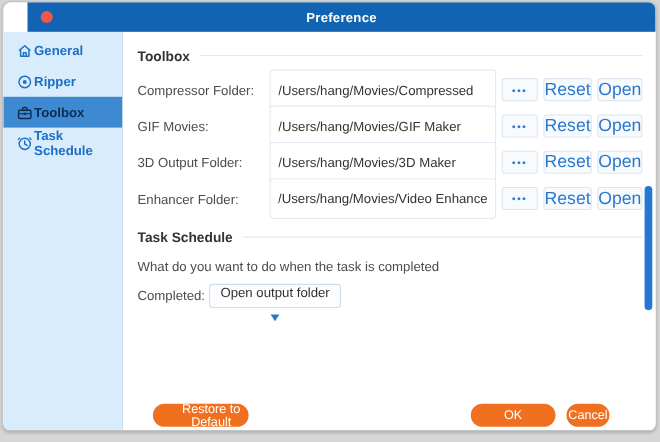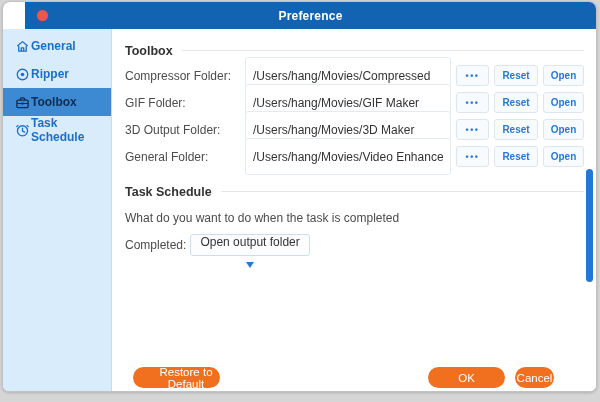--- a/index.html
+++ b/index.html
@@ -41,7 +41,7 @@
   .section-head{display:flex;align-items:center;margin-top:13px;height:17px;}
   .section-title{font-size:12.5px;font-weight:bold;color:#333333;}
   .rule{flex:1;height:1px;background:#e6e6e6;margin-left:9px;}
-  .folder-row{display:flex;align-items:center;margin-top:6px;height:21px;}
+  .folder-row{display:flex;align-items:center;margin-top:12px;height:21px;}
   .row-label{width:120px;flex:0 0 120px;font-size:12px;color:#4c4c4c;}
   .path-input{
     flex:1;height:19px;border:1px solid #e3eaf3;border-radius:3px;

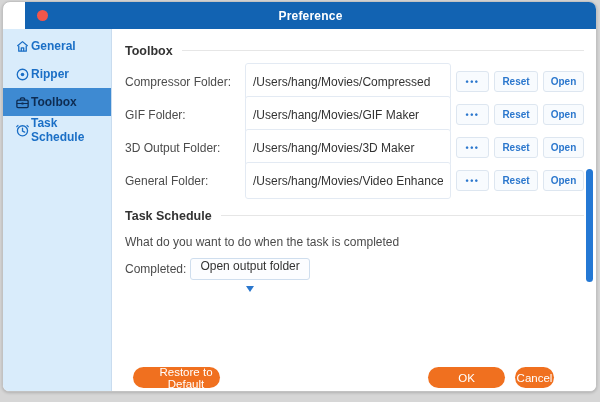--- a/index.html
+++ b/index.html
@@ -50,8 +50,8 @@
   }
   .mini-btn{
     height:21px;margin-left:5px;border:1px solid #dde6f0;border-radius:3px;
-    background:#f8fbfe;color:#2b77cd;font-size:10px;display:flex;
-    align-items:center;justify-content:center;box-sizing:border-box;cursor:default;font-weight:bold;
+    background:#f8fbfe;color:#2b77cd;font-size:16px;display:flex;
+    align-items:center;justify-content:center;box-sizing:border-box;cursor:default;
   }
   .btn-dots{width:33px;font-size:9px;letter-spacing:1.5px;font-weight:bold;padding-top:2px;}
   .btn-reset{width:44px;}

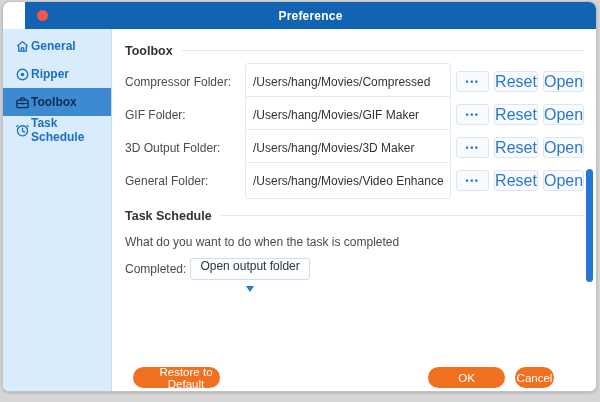--- a/index.html
+++ b/index.html
@@ -154,7 +154,7 @@
       </div>
 
       <div class="folder-row">
-        <span class="row-label">GIF Folder:</span>
+        <span class="row-label">GIF Movies:</span>
         <input class="path-input" type="text" value="/Users/hang/Movies/GIF Maker" style="">
         <button class="mini-btn btn-dots">•••</button>
         <button class="mini-btn btn-reset">Reset</button>

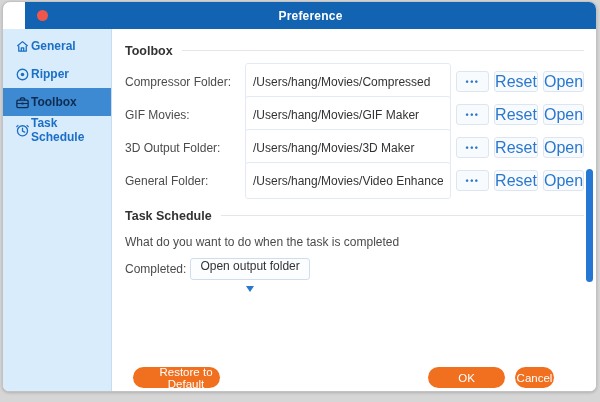--- a/index.html
+++ b/index.html
@@ -170,7 +170,7 @@
       </div>
 
       <div class="folder-row">
-        <span class="row-label">General Folder:</span>
+        <span class="row-label">Enhancer Folder:</span>
         <input class="path-input" type="text" value="/Users/hang/Movies/Video Enhancer" style="">
         <button class="mini-btn btn-dots">•••</button>
         <button class="mini-btn btn-reset">Reset</button>

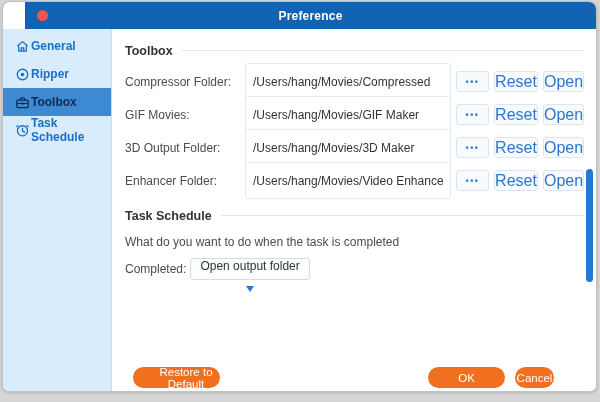--- a/index.html
+++ b/index.html
@@ -77,7 +77,7 @@
     color:#ffffff;font-size:11.5px;display:flex;align-items:center;justify-content:center;
     cursor:default;font-family:"Liberation Sans","DejaVu Sans",sans-serif;
   }
-  .pill-restore{left:130px;bottom:3px;width:87px;padding-left:25px;}
+  .pill-restore{left:136px;bottom:3px;width:87px;padding-left:25px;}
   .pill-ok{left:425px;bottom:3px;width:77px;}
   .pill-cancel{left:512px;bottom:3px;width:39px;}
   svg{display:block;}

